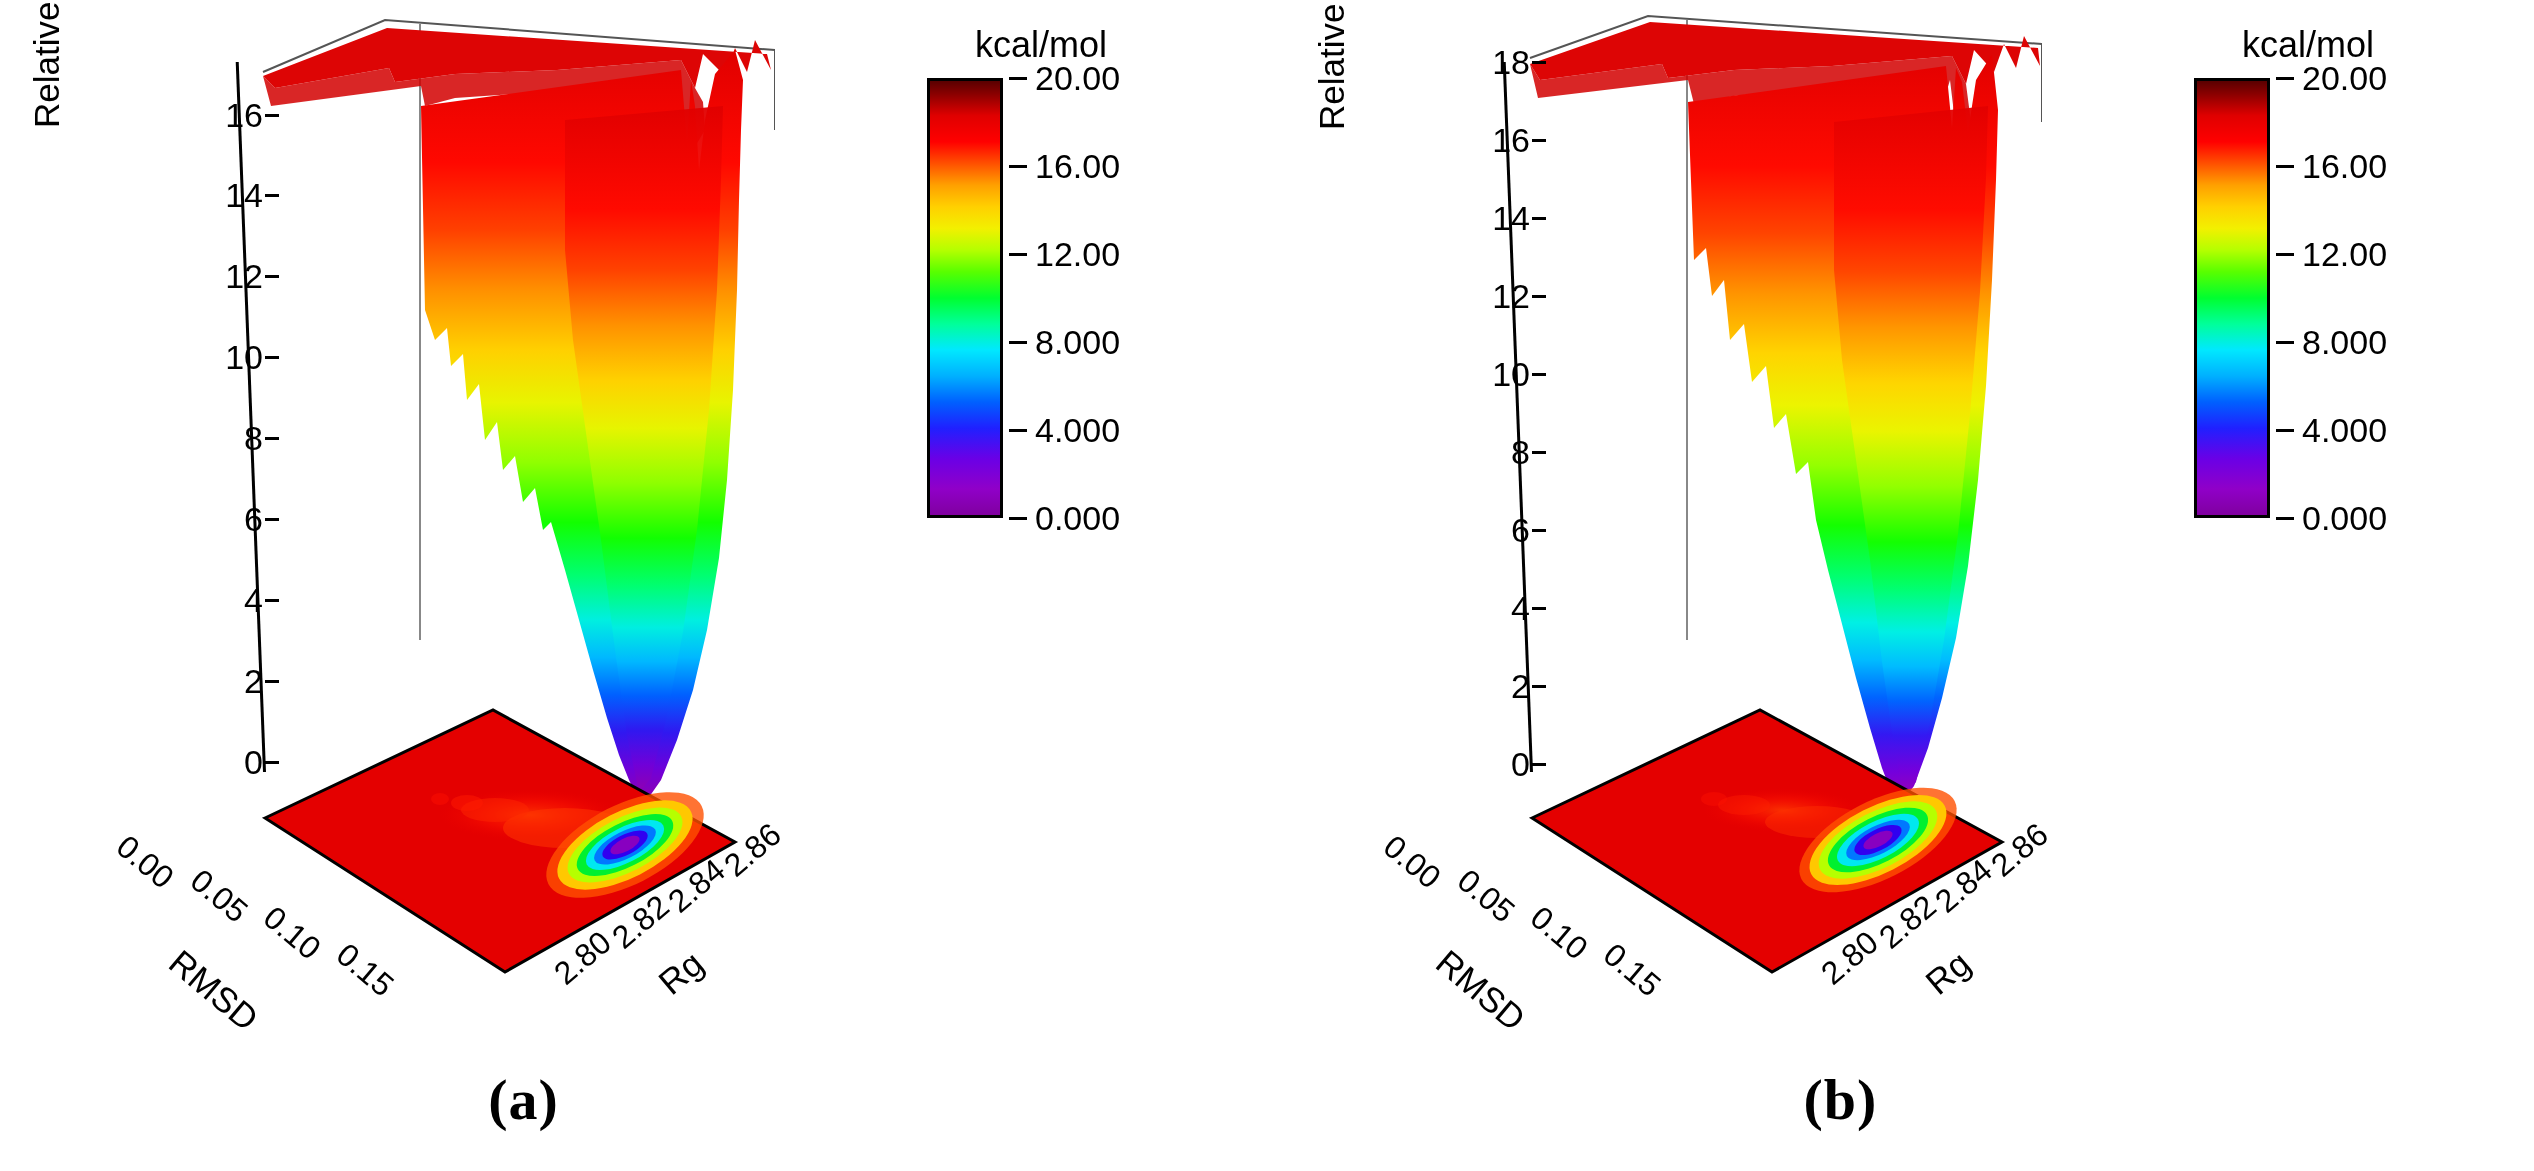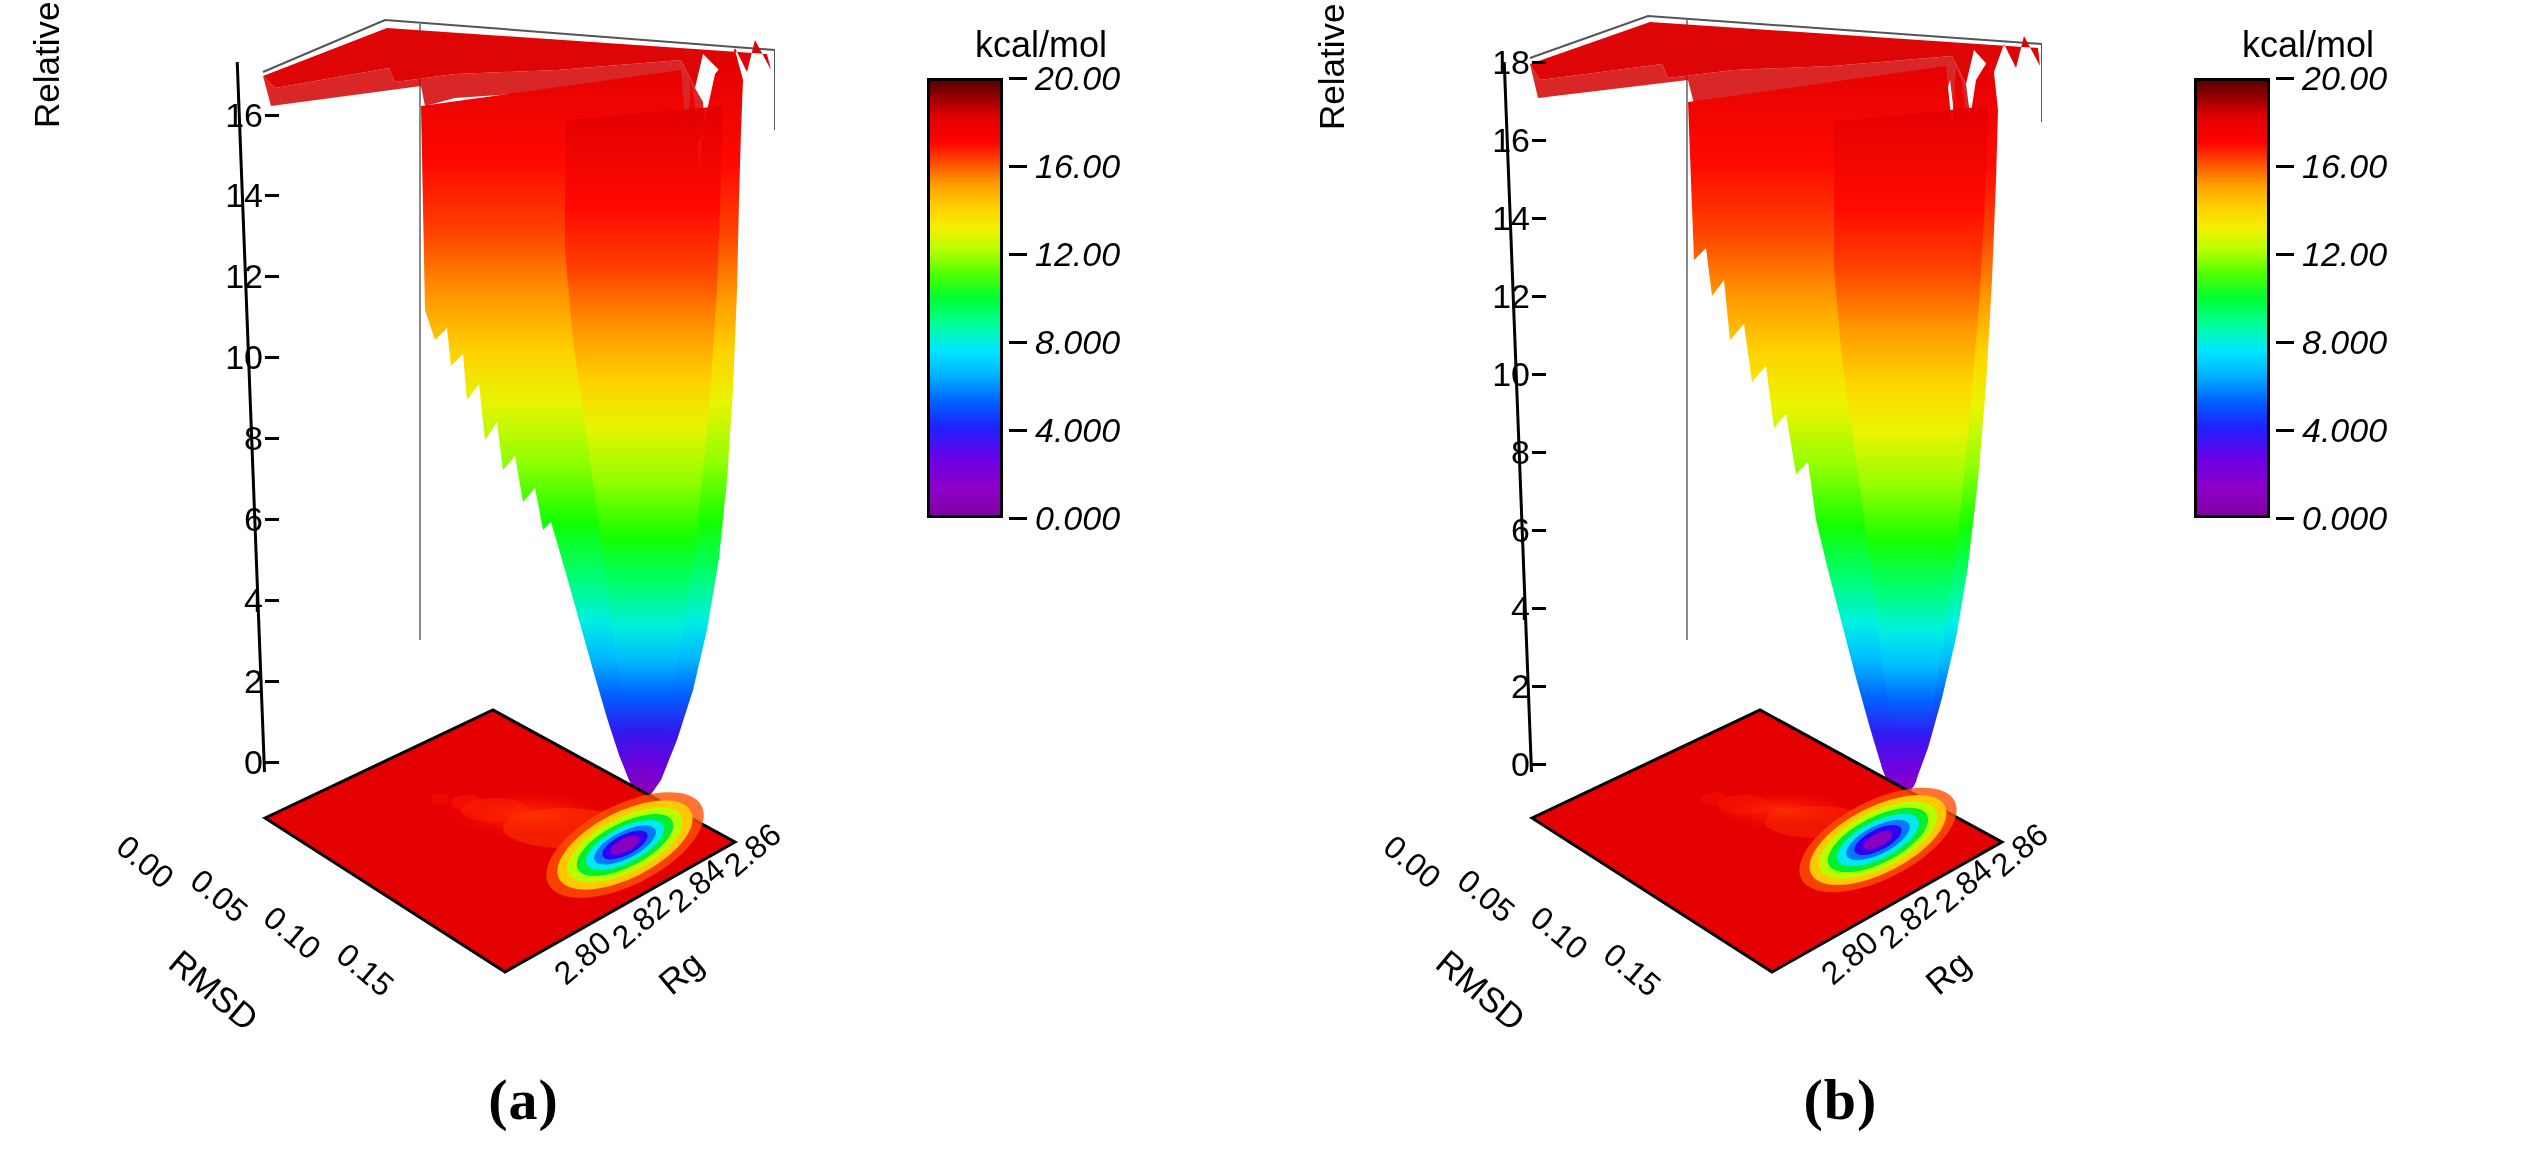--- a/index.html
+++ b/index.html
@@ -81,7 +81,7 @@
   .cbar-tick{
     position:absolute;left:104px;font-size:34px;color:#000;white-space:nowrap;
   }
-  .cbar-tick .lbl{display:inline-block;transform:translateY(-50%);padding-left:26px;font-style:italic;}
+  .cbar-tick .lbl{display:inline-block;transform:translateY(-50%);padding-left:26px;}
   .cbar-tick::before{
     content:"";position:absolute;left:0;top:-1px;width:18px;height:3px;background:#000;
   }

